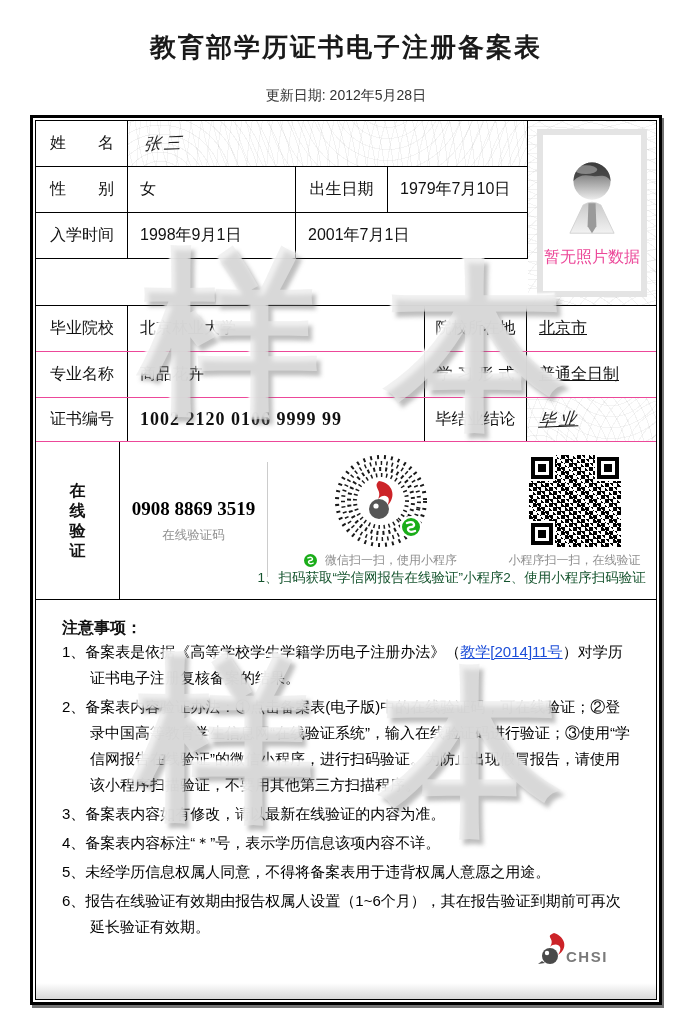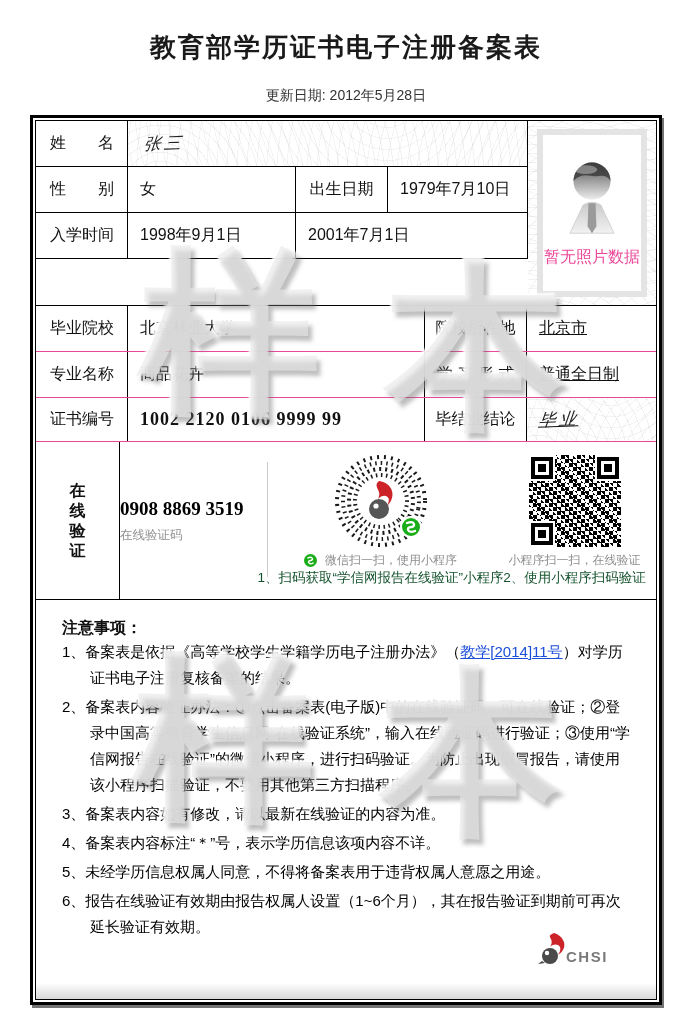--- a/index.html
+++ b/index.html
@@ -64,7 +64,7 @@
                   text-align: center; word-break: break-all; }
   .v-content { position: relative; flex: 1; }
   .v-code-block { position: absolute; left: 0; top: 0; bottom: 0; width: 147px;
-                  display: flex; flex-direction: column; align-items: flex-start; justify-content: center; }
+                  display: flex; flex-direction: column; align-items: center; justify-content: center; }
   .v-code { font-family: "Liberation Serif", serif; font-weight: bold; font-size: 19px; color: #000; cursor: pointer; white-space: nowrap; }
   .v-code-caption { margin-top: 7px; font-size: 12.5px; color: #8f8f8f; }
   .v-divider { position: absolute; left: 147px; top: 20px; bottom: 22px; width: 1px; background: #ccc; }

